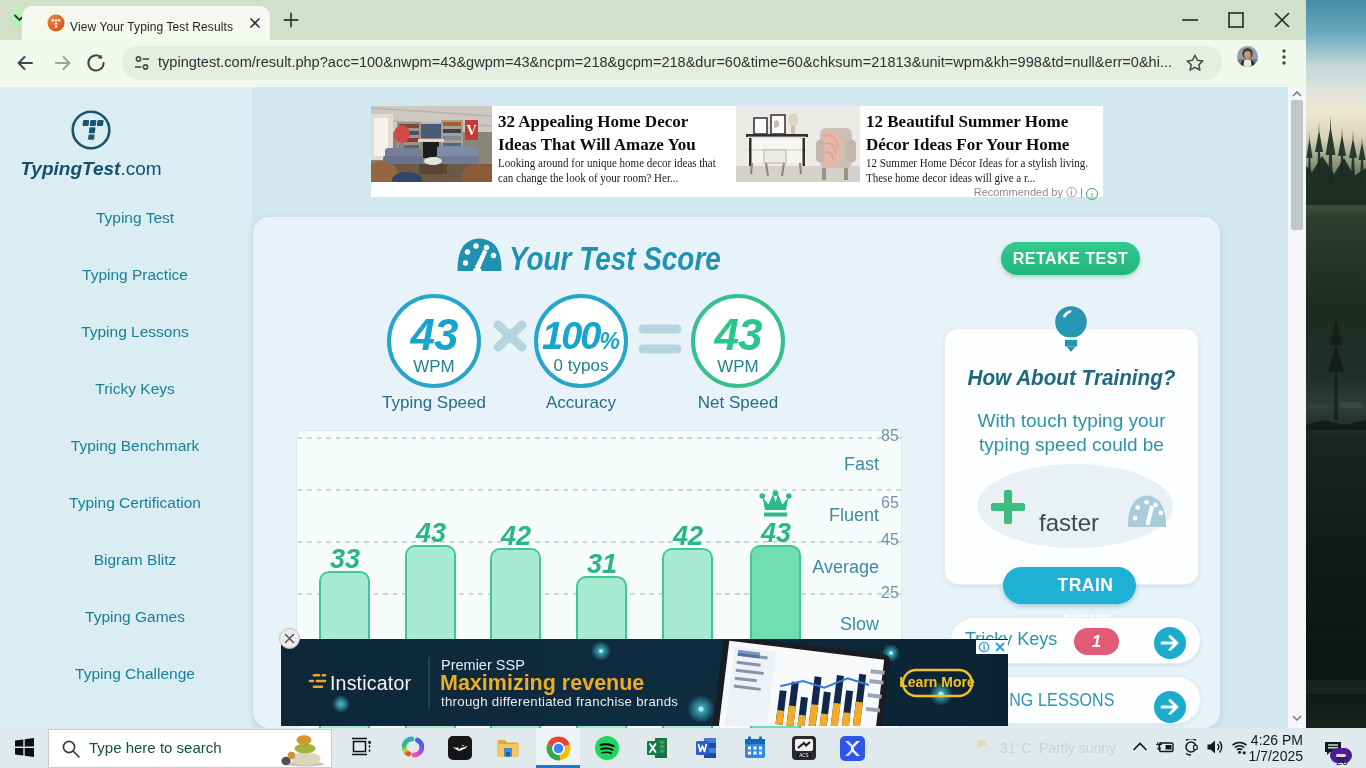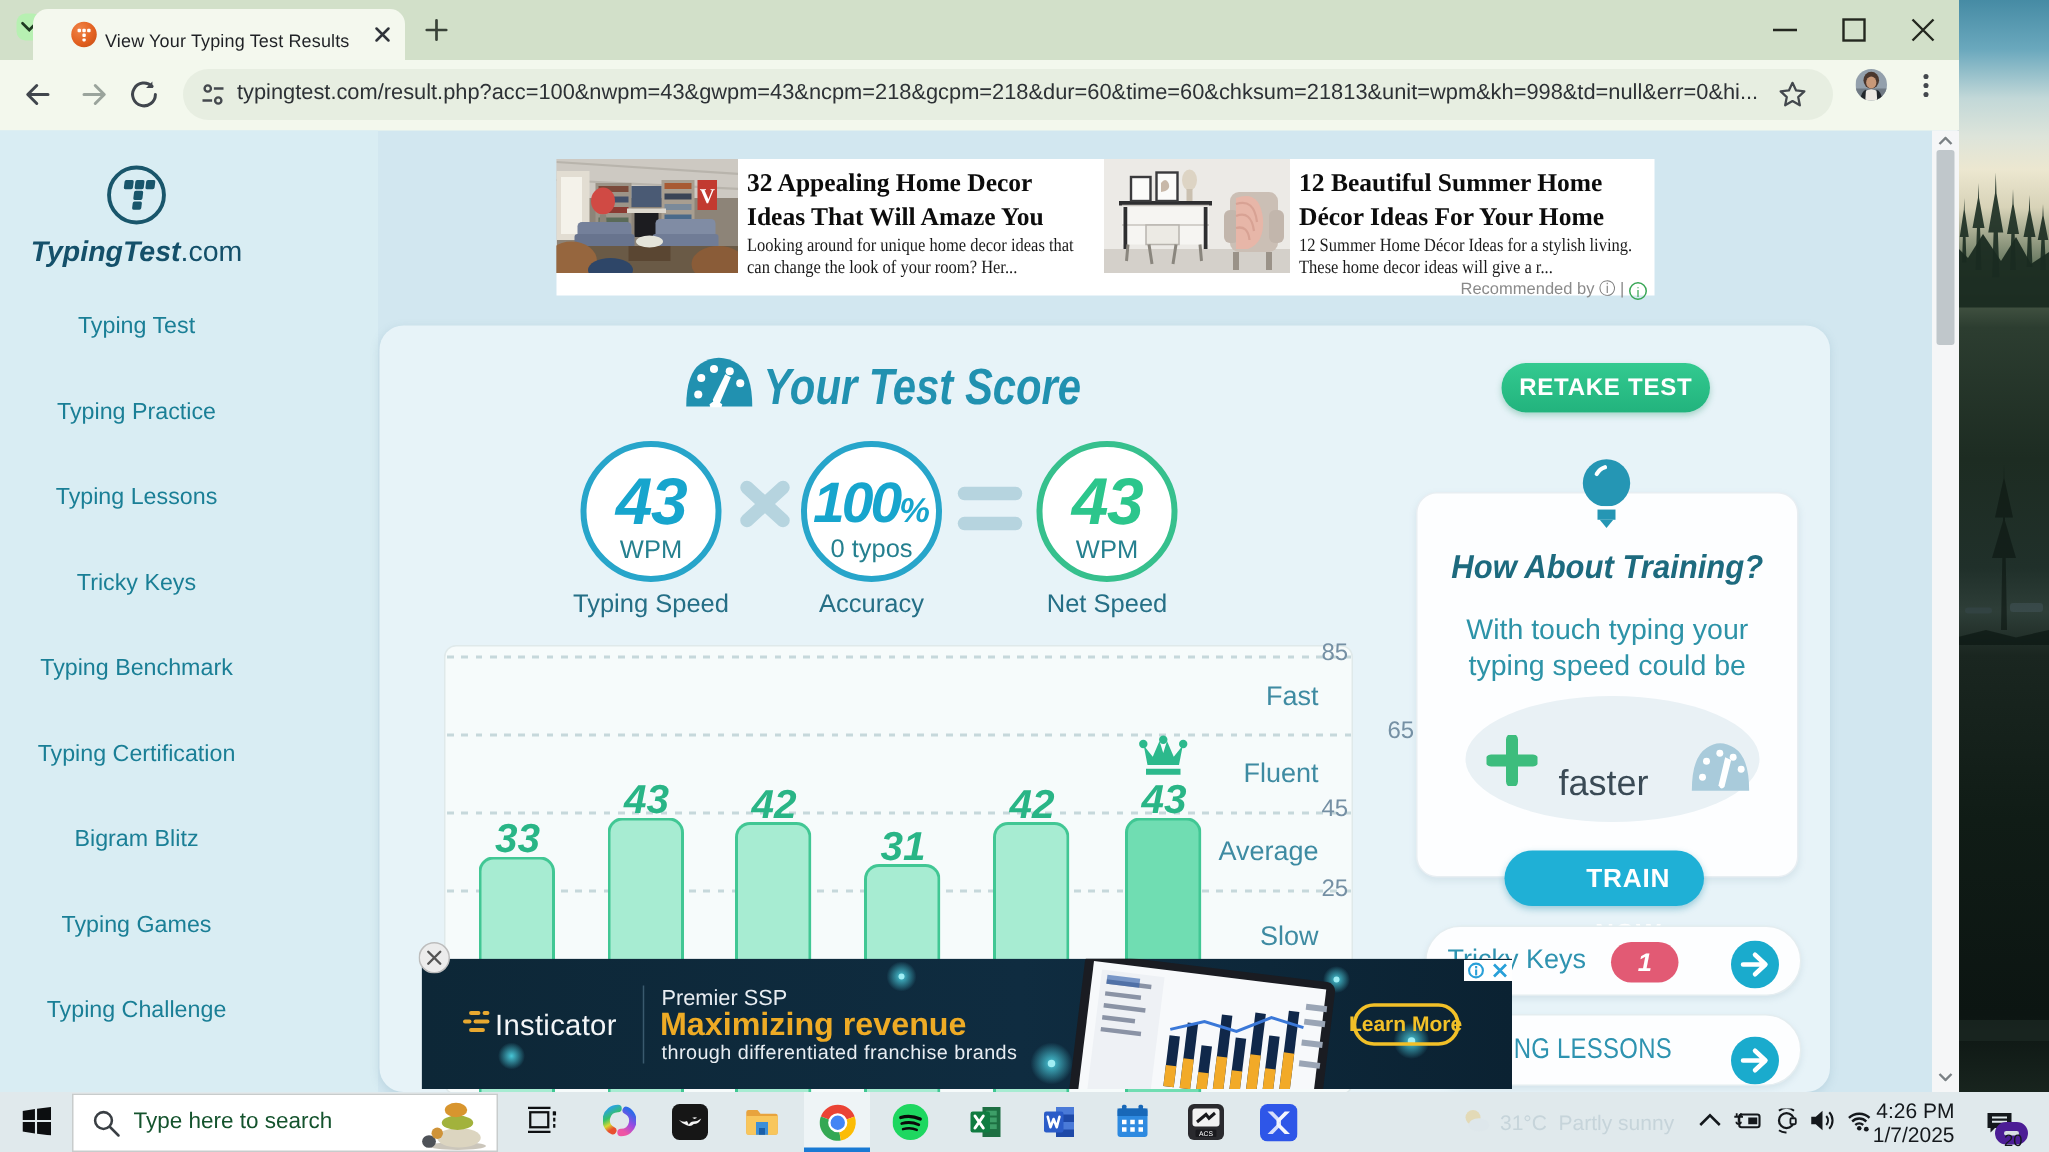--- a/index.html
+++ b/index.html
@@ -16,7 +16,7 @@
 #addr { position:absolute; left:122px; top:6px; width:1100px; height:34px; background:#e7eee1; border-radius:17px; }
 #url { position:absolute; left:36px; top:8px; font-size:14.55px; color:#2d3135; white-space:nowrap; overflow:hidden; width:1020px; }
 #page { position:absolute; left:0; top:87px; width:1306px; height:641px; background:#d2e7f0; }
-#sidebar { position:absolute; left:0; top:0; width:252px; height:641px; background:#d9edf3; }
+#sidebar { position:absolute; left:0; top:0; width:252px; height:641px; background:#d9edf3;padding-left:44px; }
 .menu { position:absolute; width:182px; text-align:center; font-size:15.5px; color:#1a7f96; }
 #scroll { position:absolute; left:1288px; top:0; width:18px; height:641px; background:#f5f6f7; }
 #thumb { position:absolute; left:3px; top:13px; width:12px; height:130px; background:#c0c7cb; border-radius:2px;}

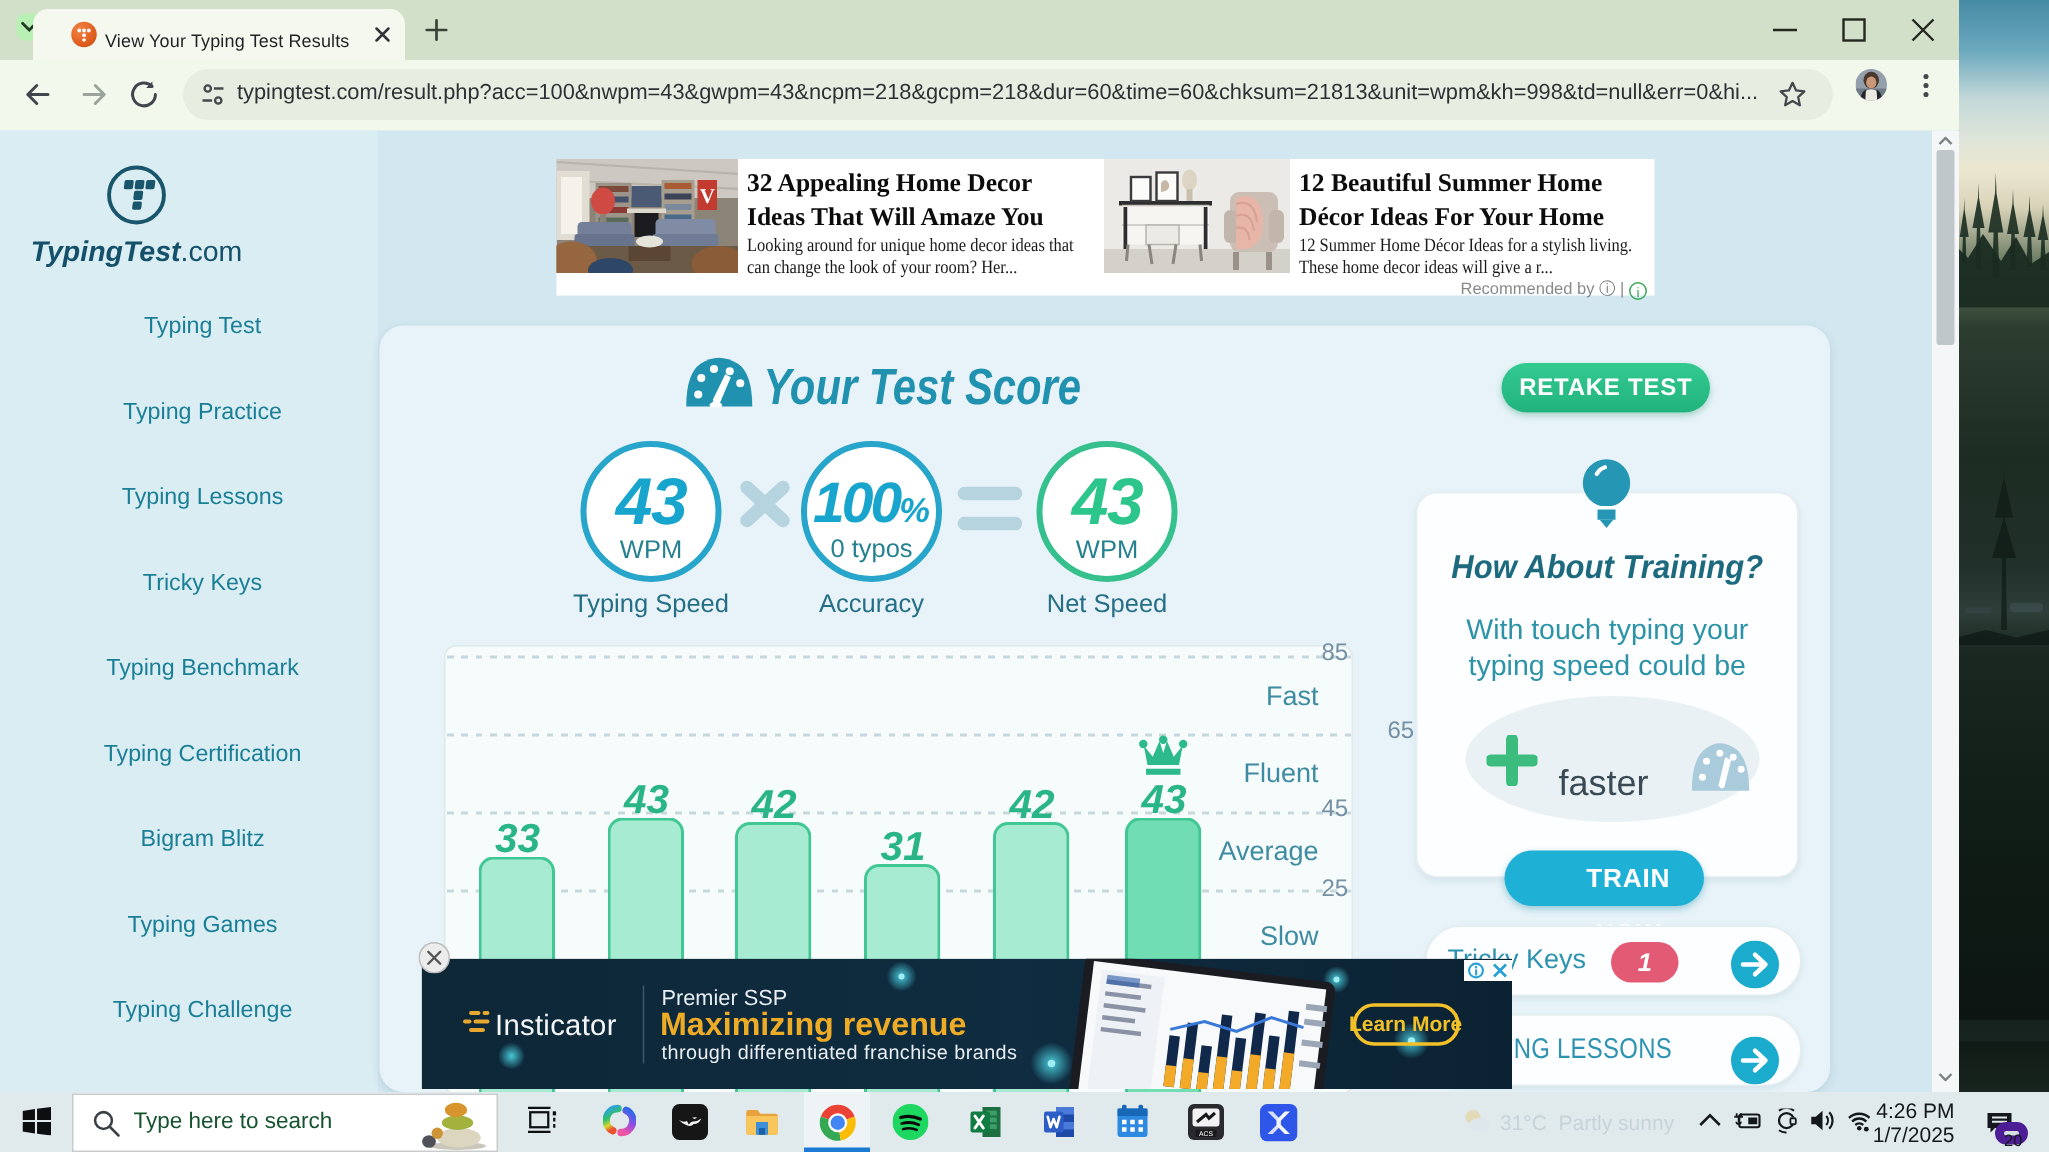--- a/index.html
+++ b/index.html
@@ -333,7 +333,7 @@
           </svg>
         </div>
         <div class="gnum" style="top:210px;">85</div>
-        <div class="gnum" style="top:262px;margin-left:44px;">65</div>
+        <div class="gnum" style="top:277px;">65</div>
         <div class="gnum" style="top:314px;">45</div>
         <div class="gnum" style="top:367px;">25</div>
 

